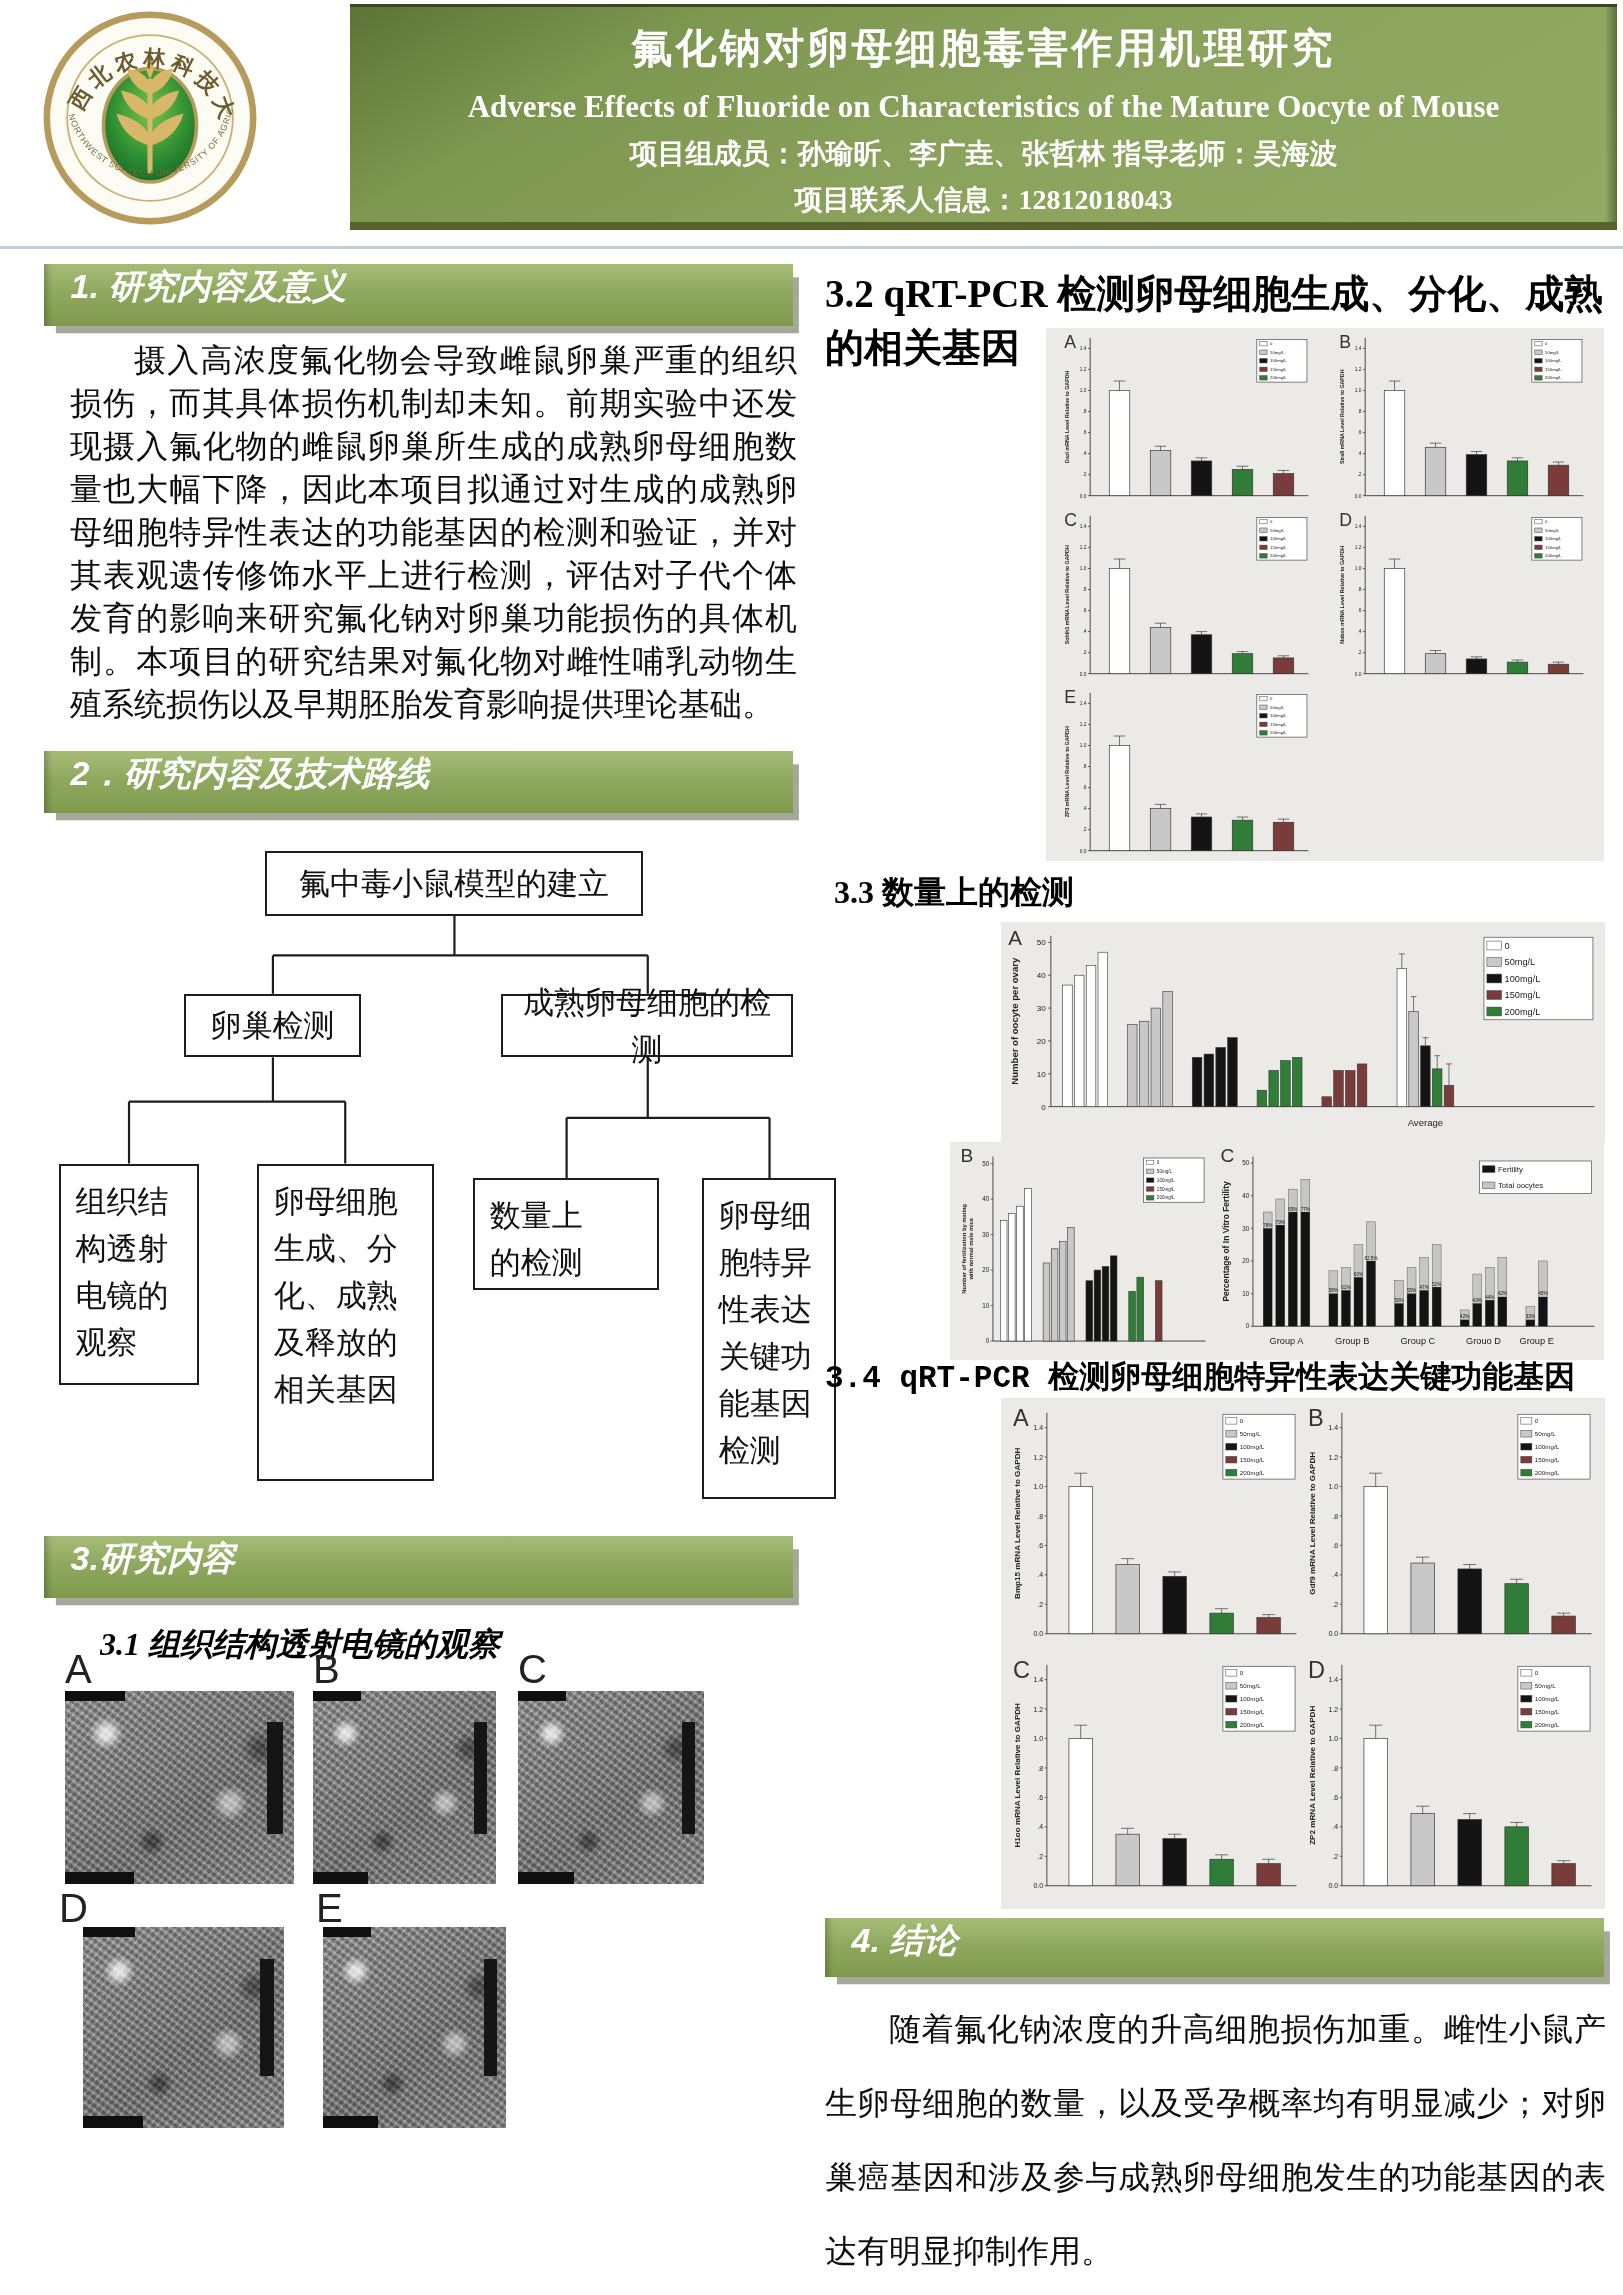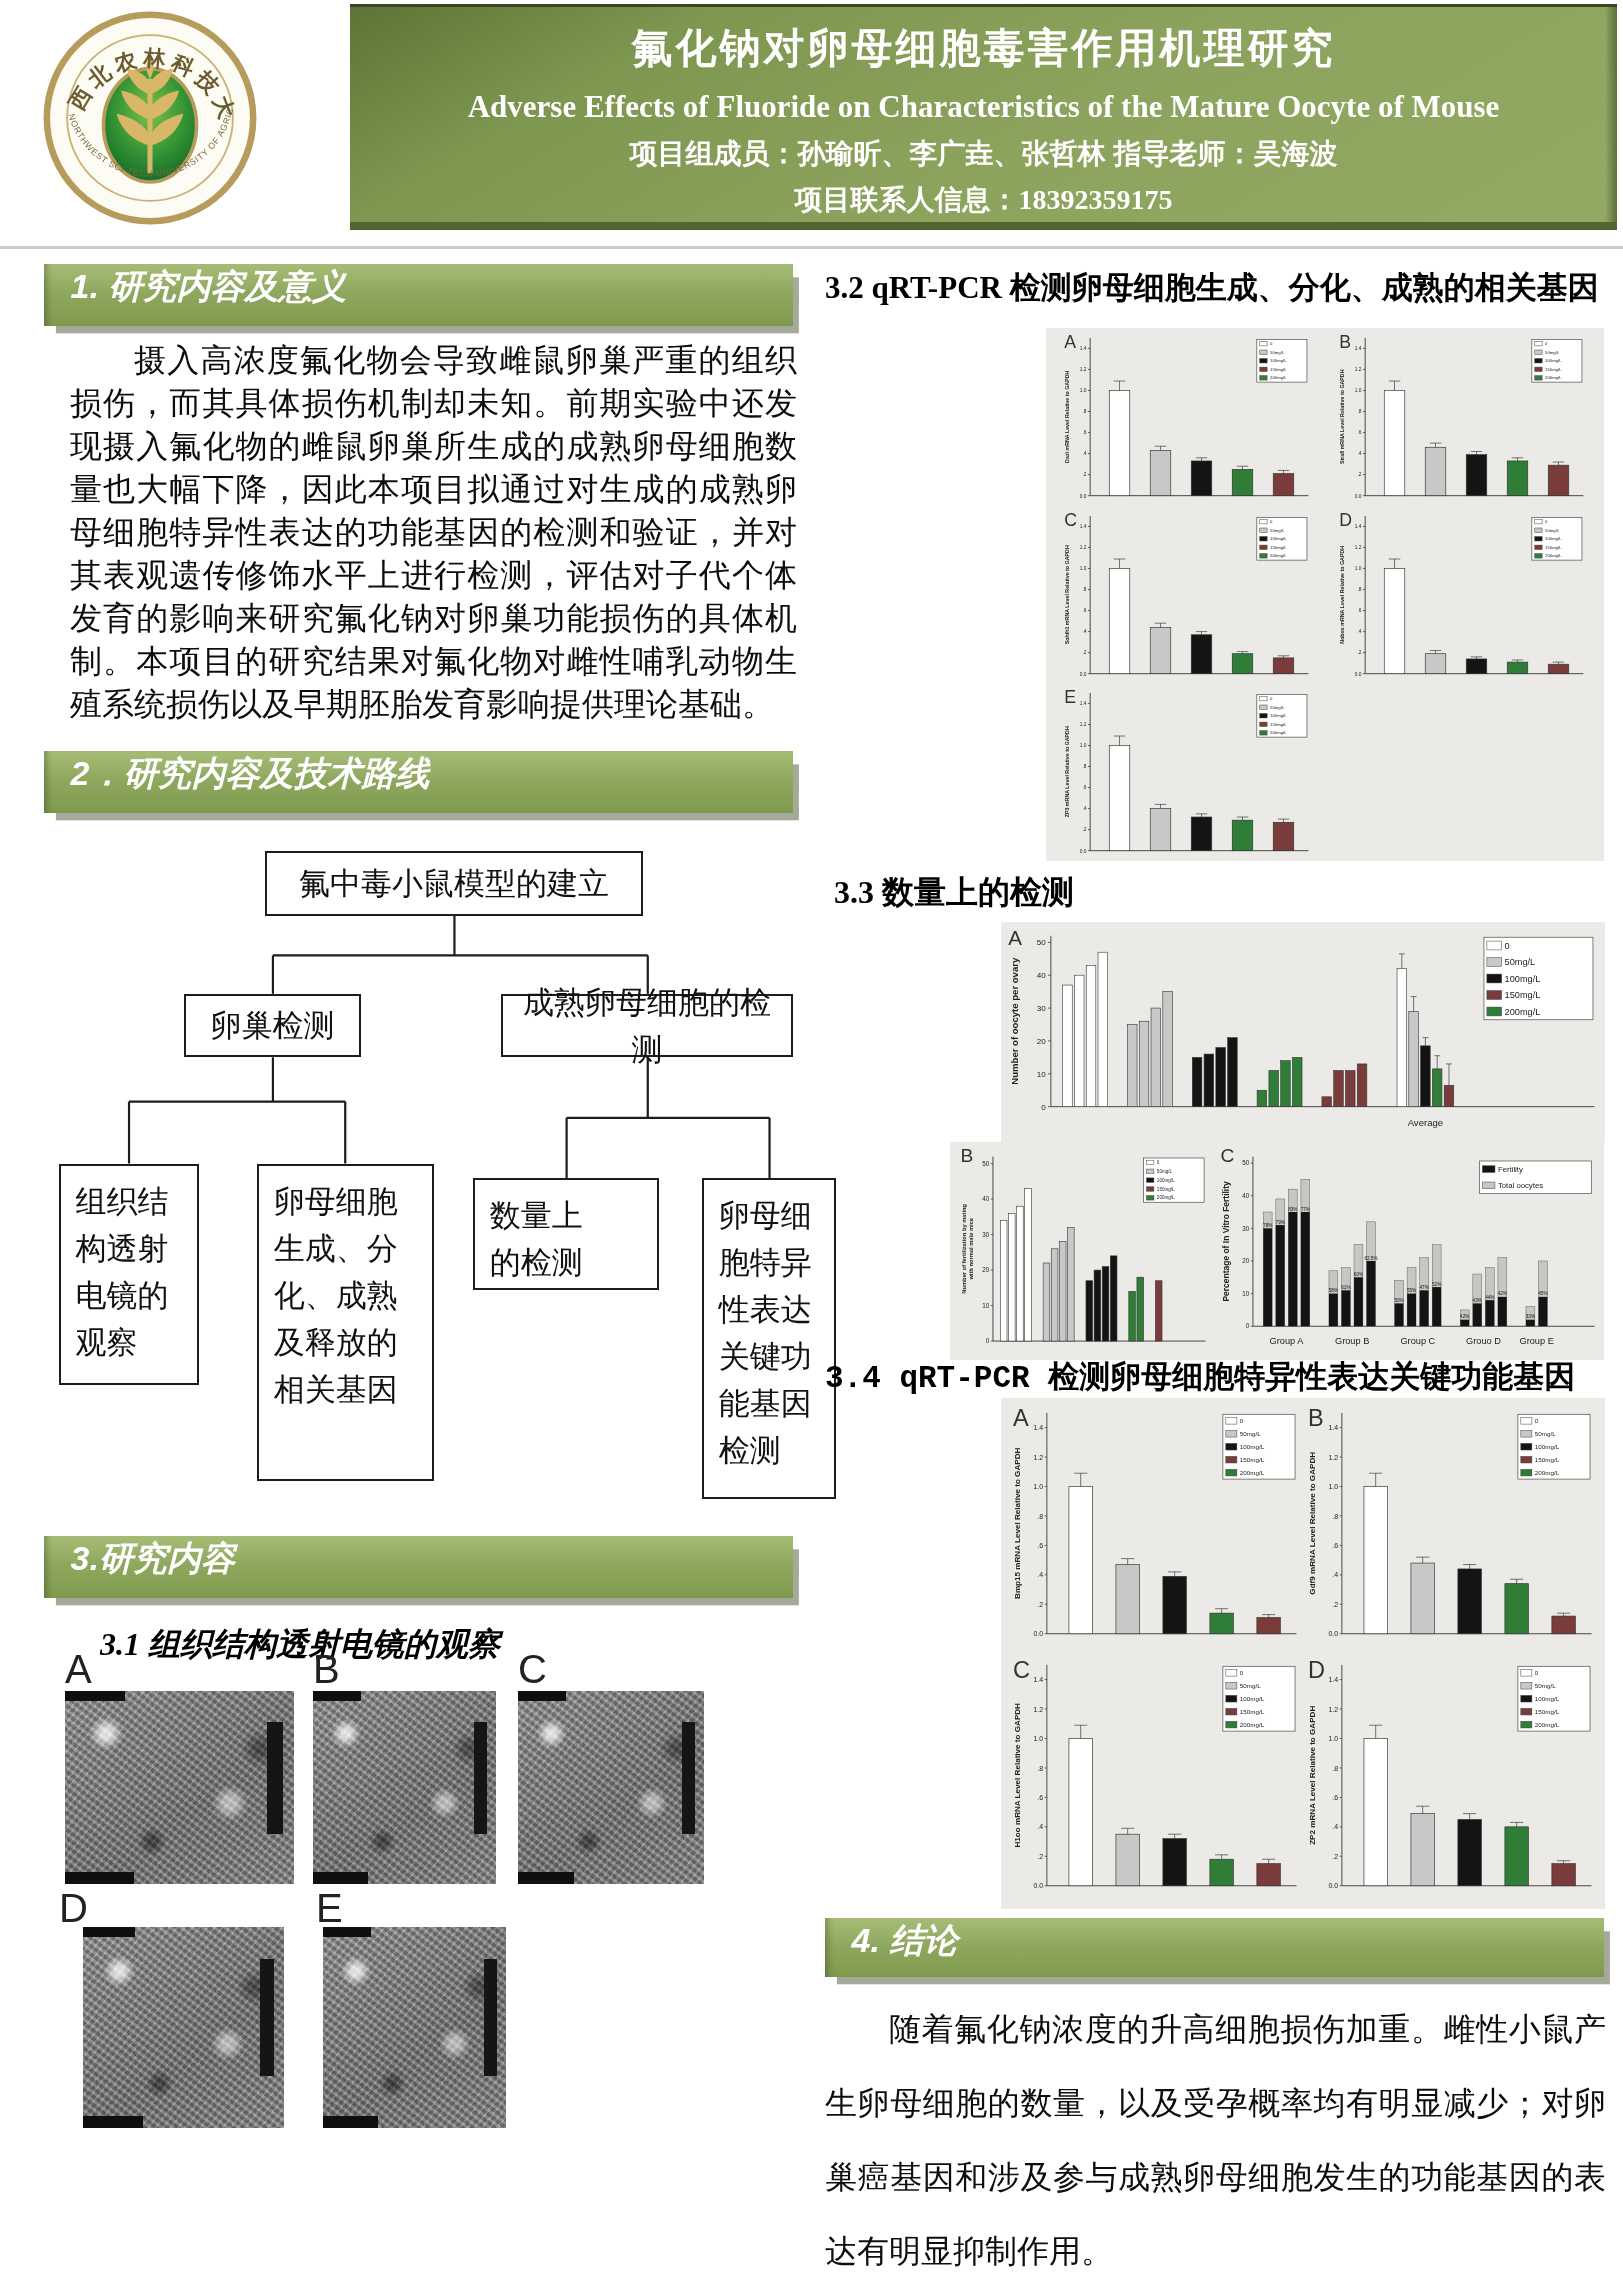--- a/index.html
+++ b/index.html
@@ -115,7 +115,7 @@
     <div class="h-title-cn">氟化钠对卵母细胞毒害作用机理研究</div>
     <div class="h-title-en">Adverse Effects of Fluoride on Characteristics of the Mature Oocyte of Mouse</div>
     <div class="h-members">项目组成员：孙瑜昕、李广垚、张哲林   指导老师：吴海波</div>
-    <div class="h-contact">项目联系人信息：18392359175</div>
+    <div class="h-contact">项目联系人信息：12812018043</div>
   </div>
   <div id="header-divider"></div>
 

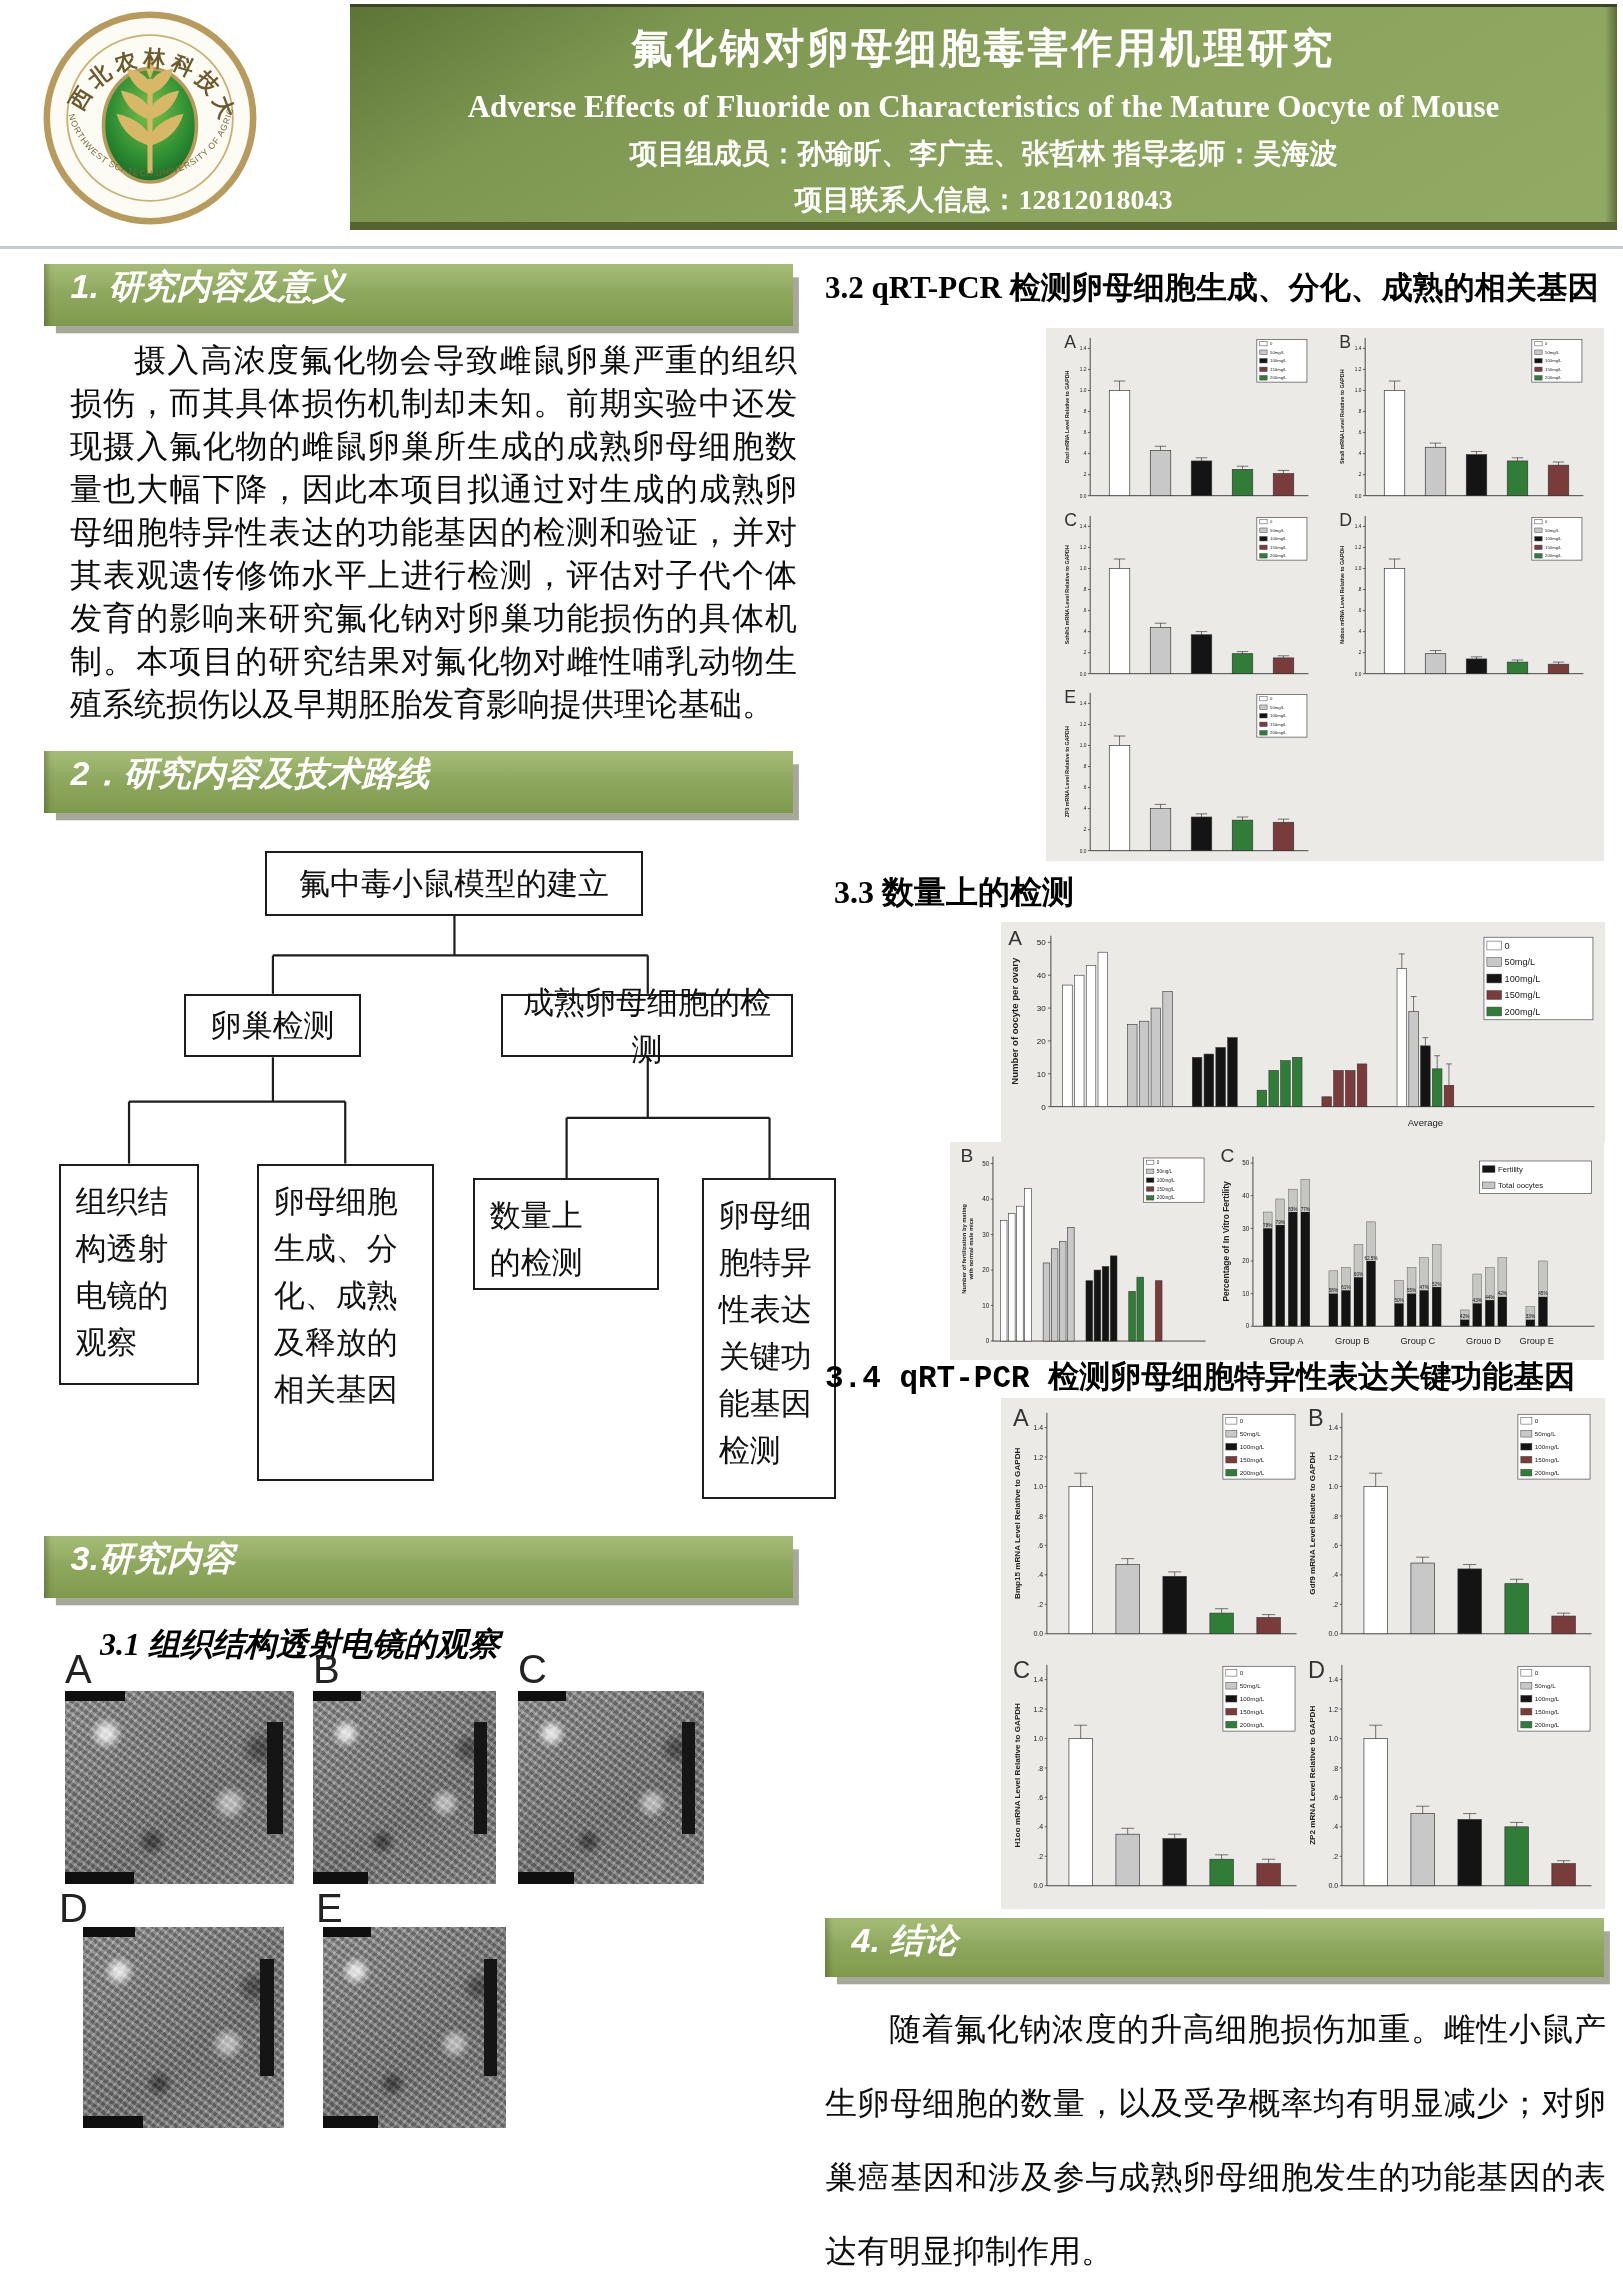--- a/index.html
+++ b/index.html
@@ -189,7 +189,7 @@
       <i class="mark-tl"></i>
     </div>
 
-  <div class="sub-heading" style="left:825px;top:267px;width:797px;font-size:31px;">3.2 qRT-PCR 检测卵母细胞生成、分化、成熟的相关基因</div>
+  <div class="sub-heading" style="left:825px;top:267px;width:797px;font-size:39px;">3.2 qRT-PCR 检测卵母细胞生成、分化、成熟的相关基因</div>
 
   <div class="fig-panel" style="left:1046px;top:328px;width:558px;height:533px;">
     <svg style="left:16px;top:4.4px;" width="251" height="174" viewBox="0 0 340 236">

